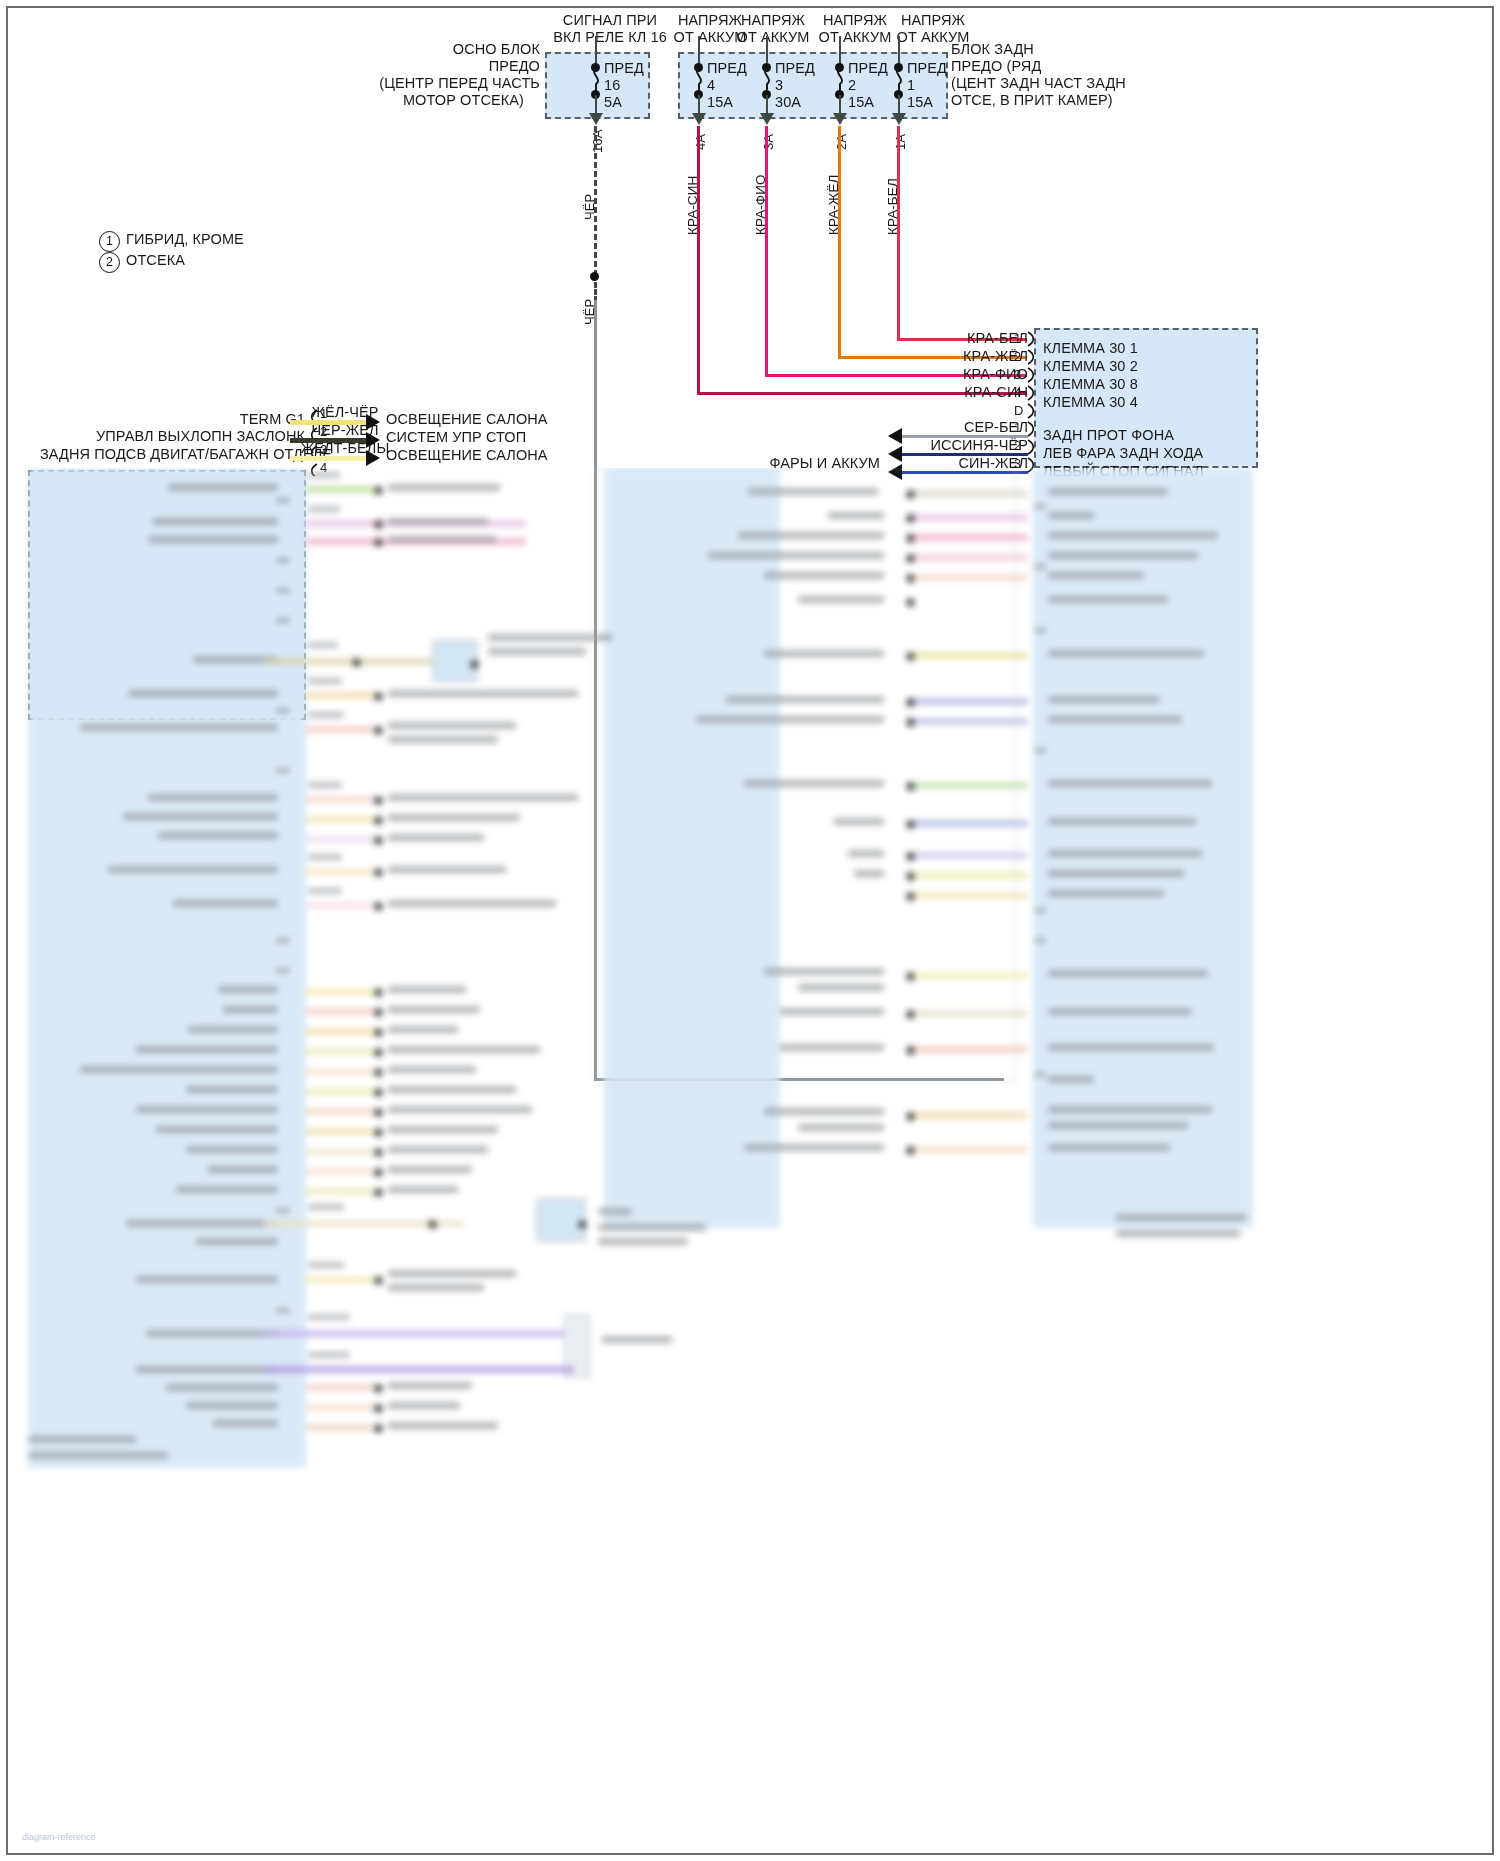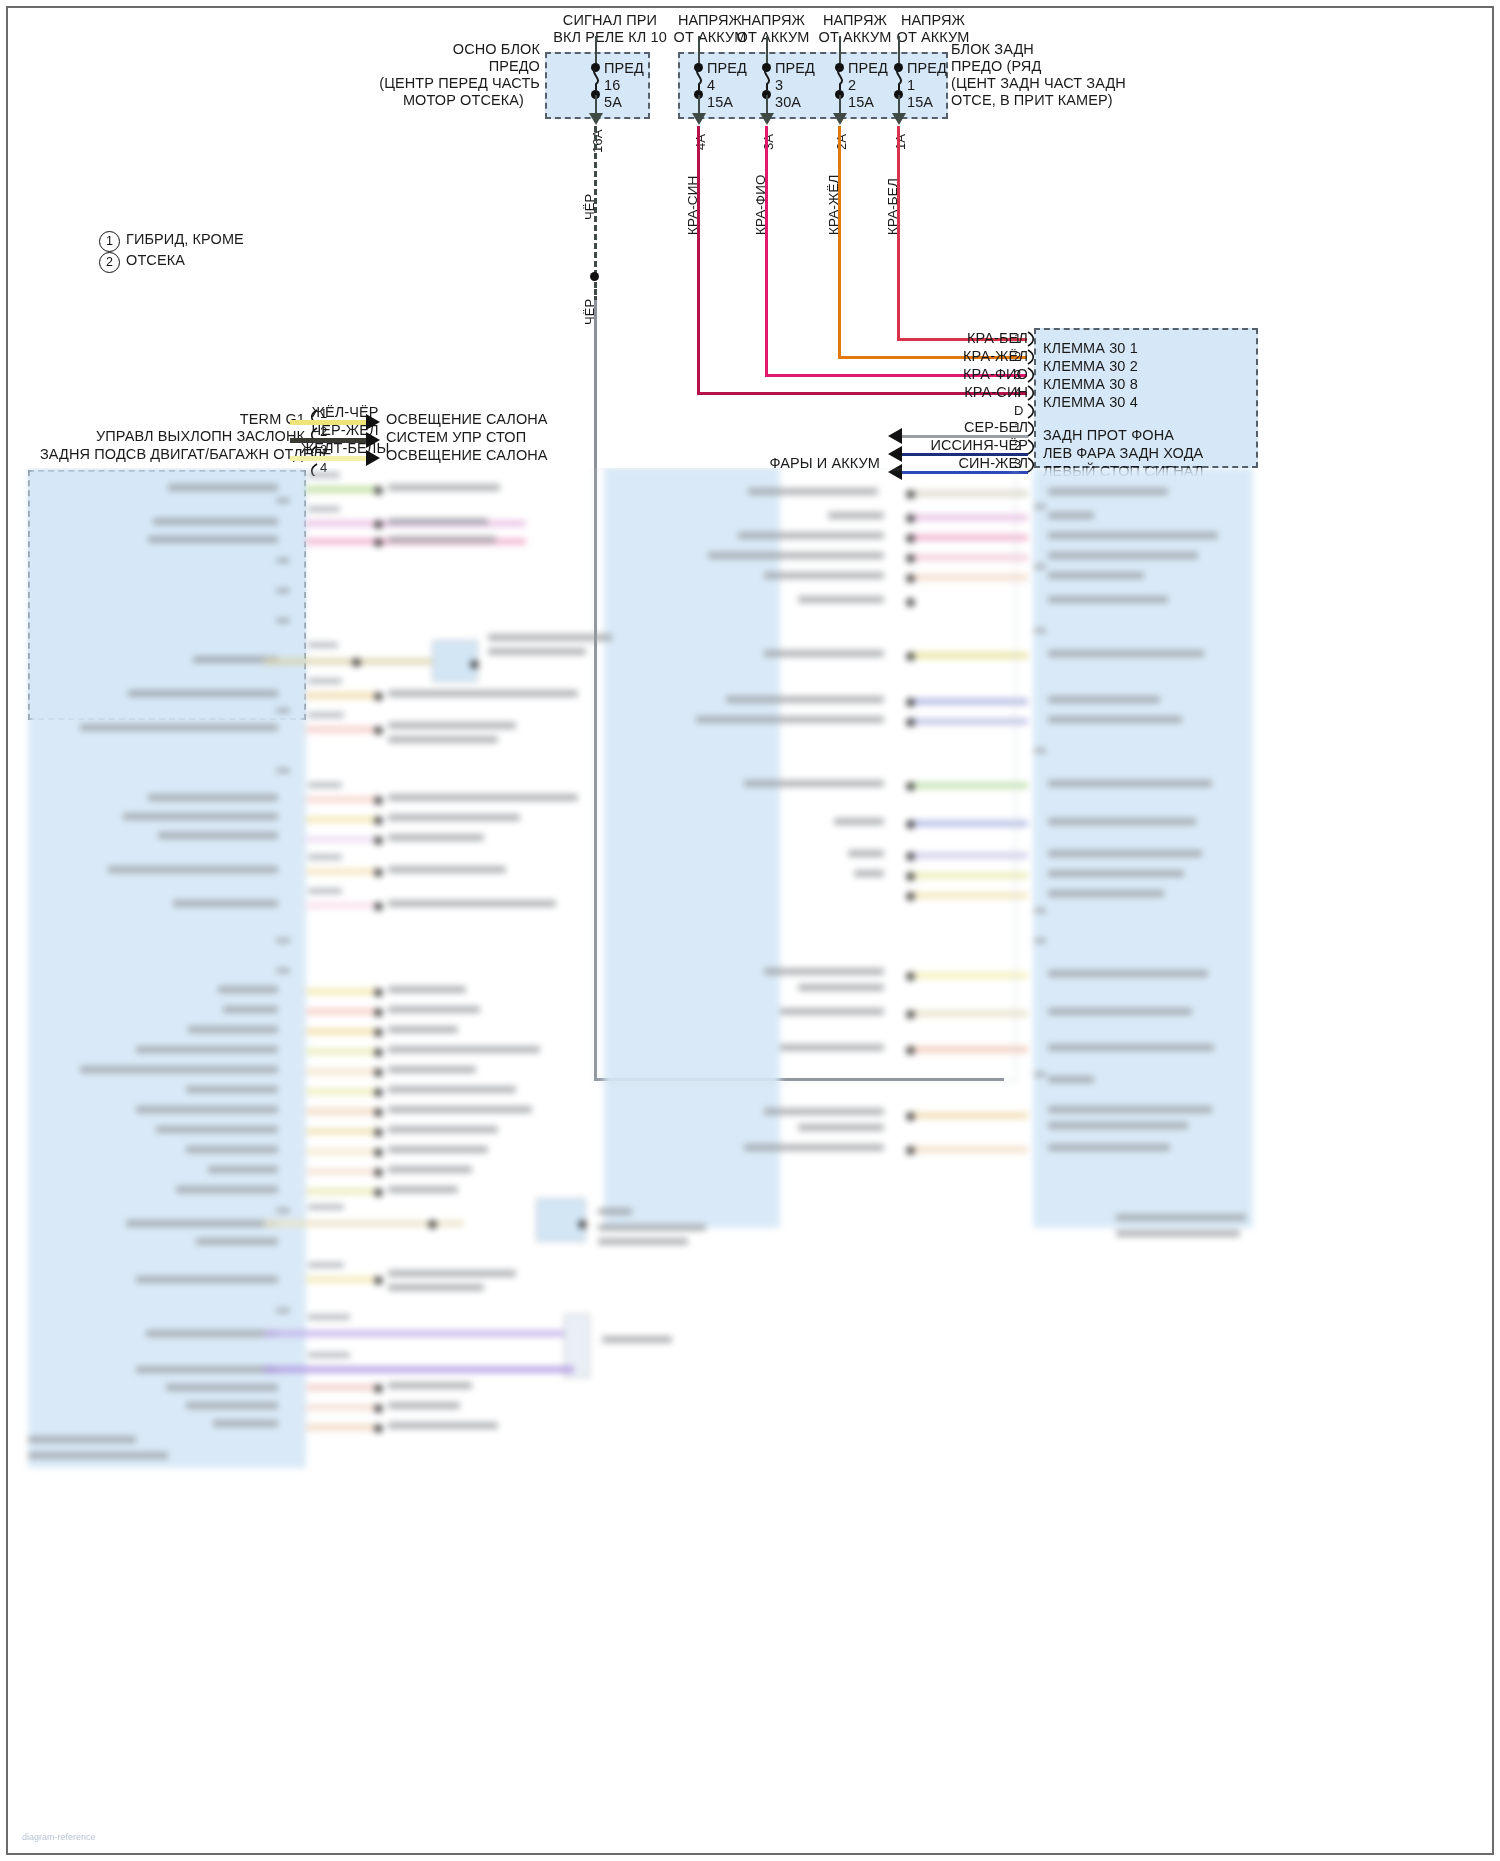--- a/index.html
+++ b/index.html
@@ -45,7 +45,7 @@
 
   <div>
     <div class="t c" style="left:520px;top:12px;width:180px;">СИГНАЛ ПРИ</div>
-    <div class="t c" style="left:520px;top:29px;width:180px;">ВКЛ РЕЛЕ КЛ 10</div>
+    <div class="t c" style="left:520px;top:29px;width:180px;">ВКЛ РЕЛЕ КЛ 16</div>
 
     <div class="t c" style="left:655px;top:12px;width:110px;">НАПРЯЖ</div>
     <div class="t c" style="left:655px;top:29px;width:110px;">ОТ АККУМ</div>

